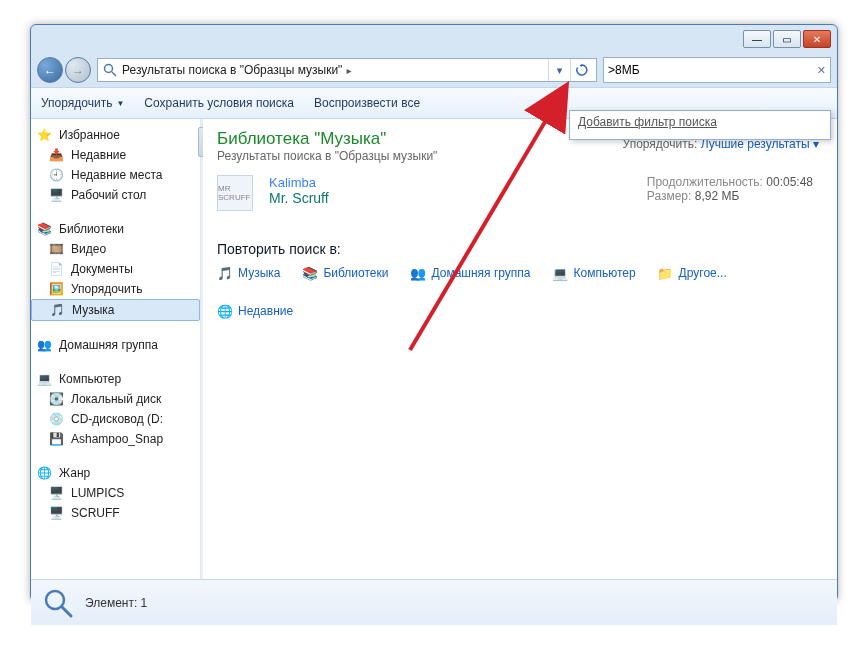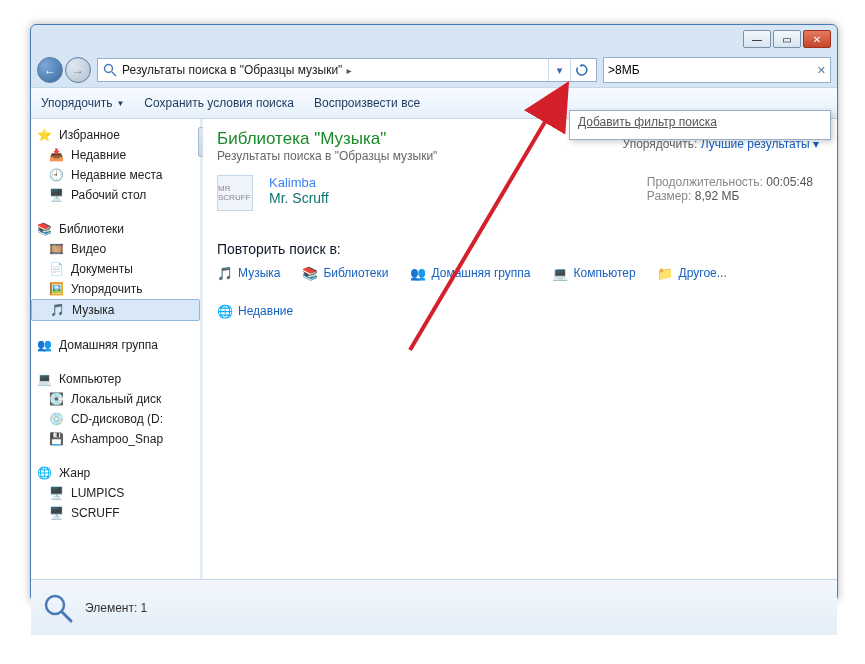--- a/index.html
+++ b/index.html
@@ -75,7 +75,7 @@
 .repeat-row .ritem { display: flex; align-items: center; gap: 5px; font-size: 12px; color: #1560c0; }
 .repeat-row .ricn { width: 16px; height: 16px; display: inline-flex; align-items: center; justify-content: center; font-size: 13px; }
 
-.statusbar { height: 56px; background: linear-gradient(to bottom, #f2f7fc, #e4eef8);
+.statusbar { height: 46px; background: linear-gradient(to bottom, #f2f7fc, #e4eef8);
   border-top: 1px solid #c4d6e8; display: flex; align-items: center; padding: 0 10px; gap: 10px; }
 .statusbar .sicn { width: 34px; height: 34px; display: flex; align-items: center; justify-content: center; }
 .statusbar .stext { font-size: 12px; color: #333; }

